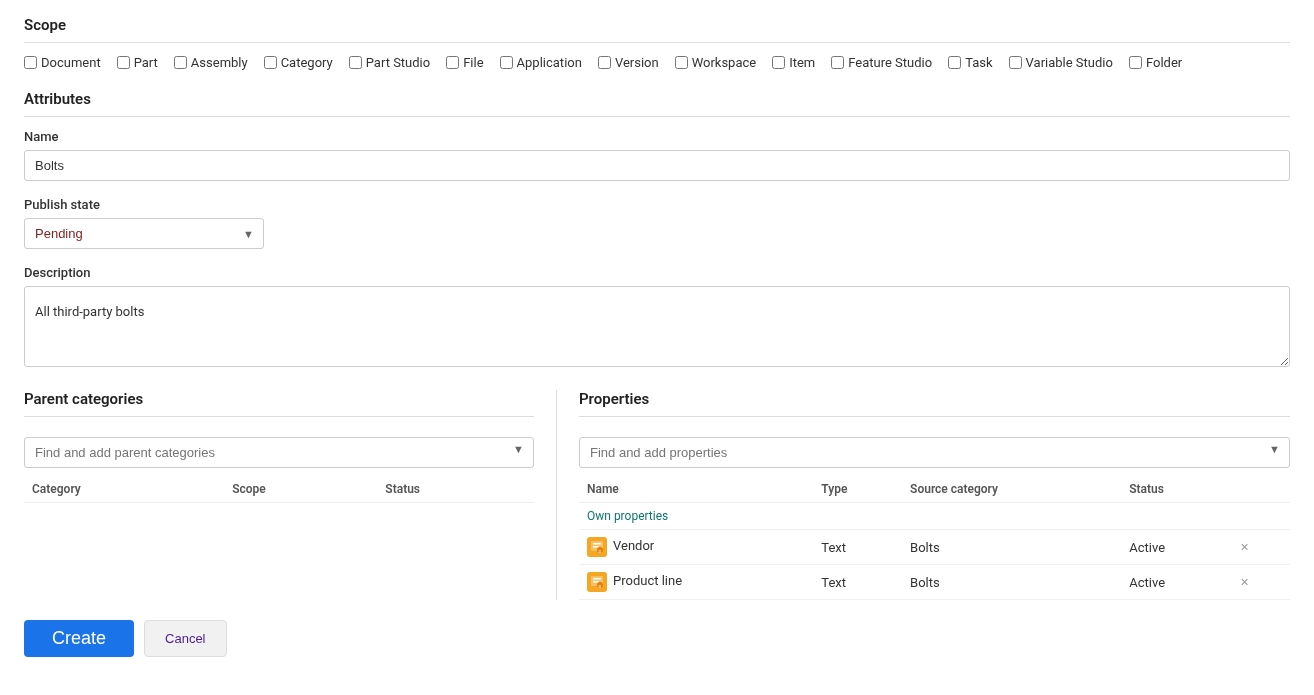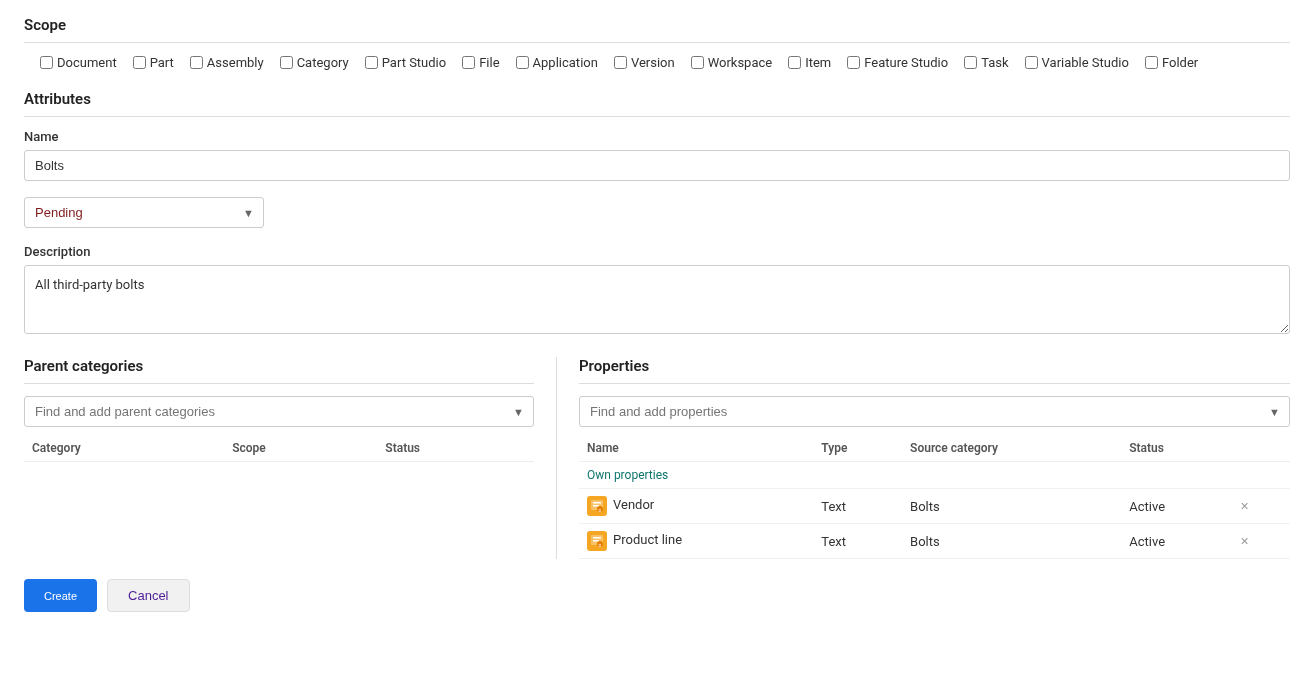--- a/index.html
+++ b/index.html
@@ -24,7 +24,6 @@
       flex-wrap: wrap;
       gap: 6px 16px;
       align-items: center;
-      margin-left: 16px;
     }
     .scope-checkboxes label {
       display: flex;

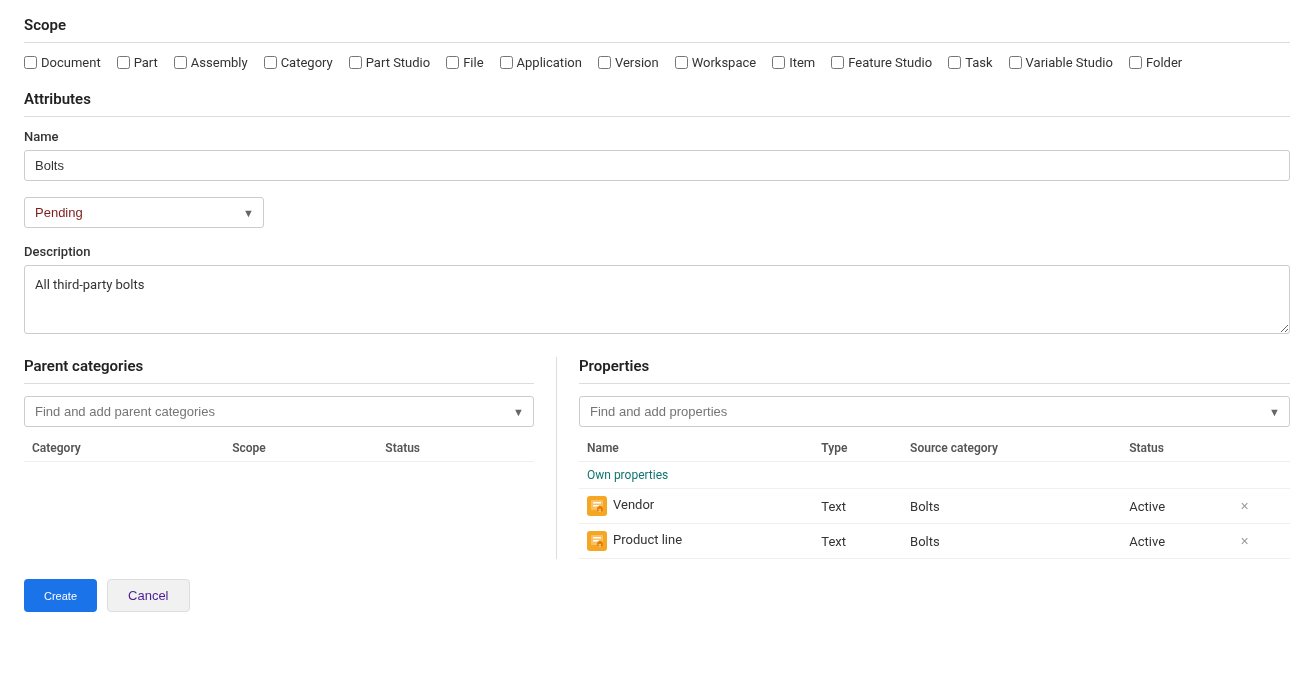--- a/index.html
+++ b/index.html
@@ -267,6 +267,7 @@
   </div>
 
   <div class="field-group">
+    <div class="field-label">Publish state</div>
     <div class="select-wrapper">
       <select class="select-input" id="publish-state-select">
       <option value="Pending">Pending</option><option value="Active">Active</option><option value="Inactive">Inactive</option></select>

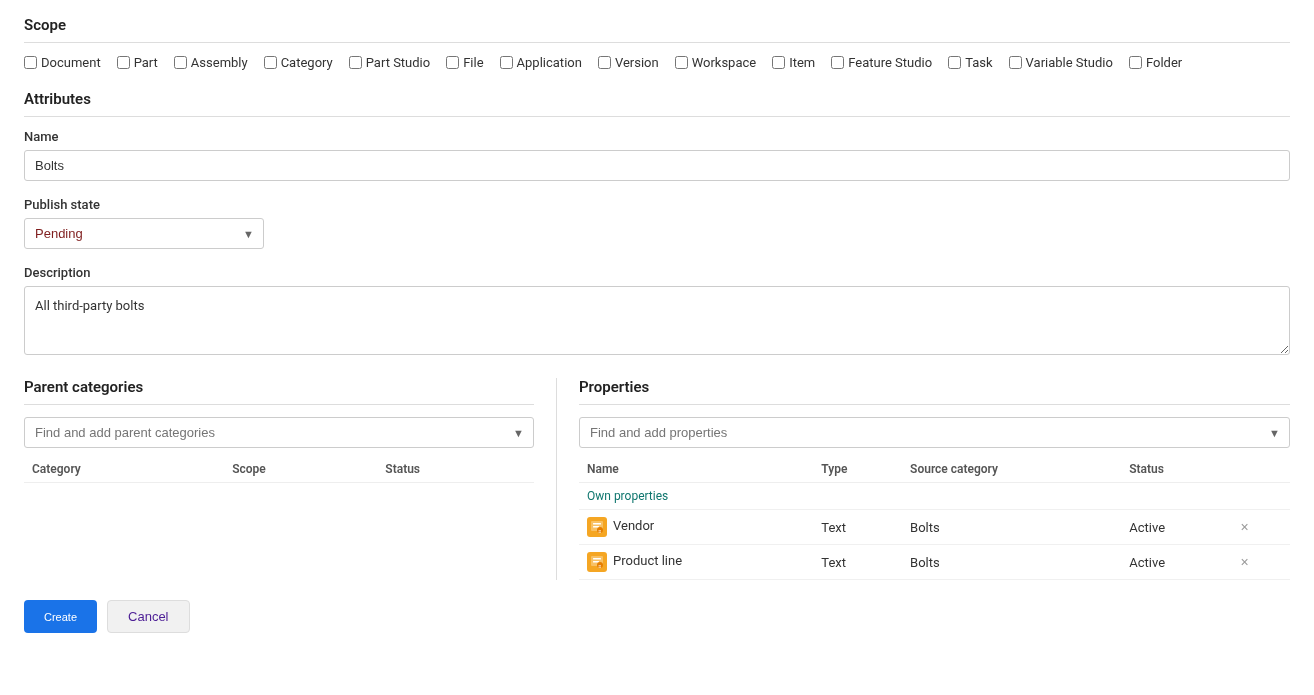--- a/index.html
+++ b/index.html
@@ -83,7 +83,7 @@
       width: 100%;
       border: 1px solid #ccc;
       border-radius: 3px;
-      padding: 11px 10px;
+      padding: 17px 10px;
       font-size: 13px;
       color: #333;
       resize: vertical;

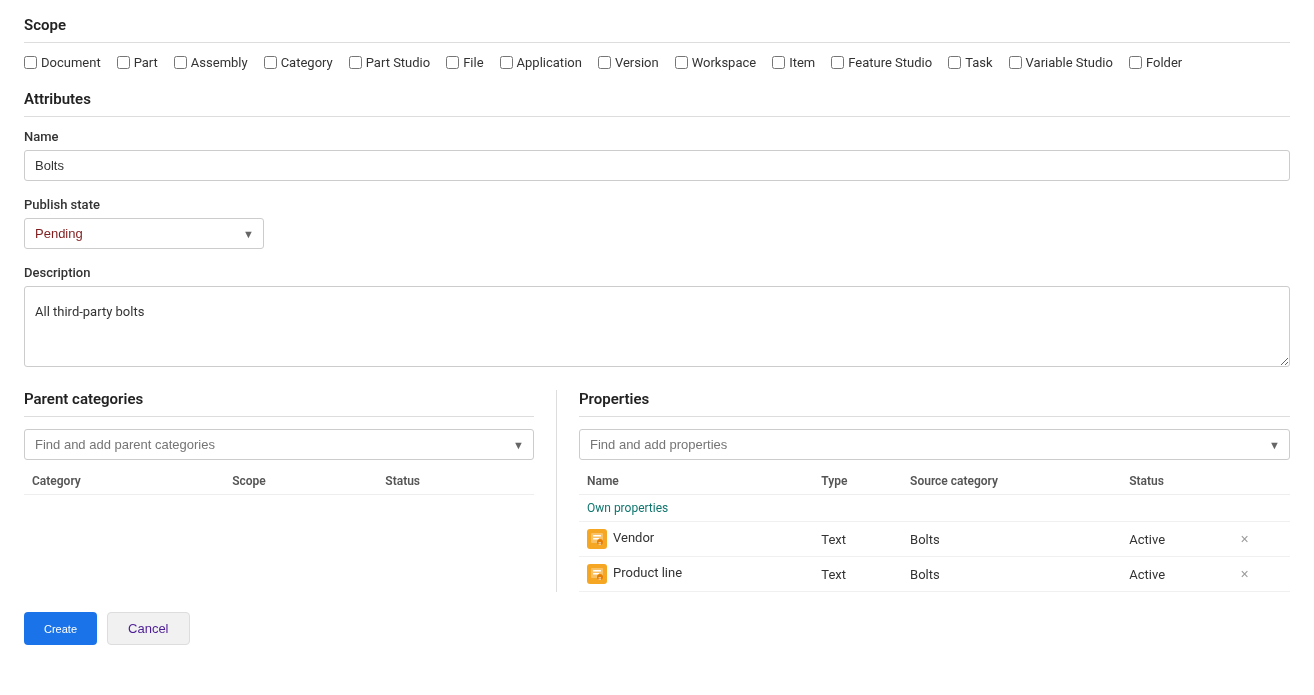--- a/index.html
+++ b/index.html
@@ -126,6 +126,7 @@
       cursor: pointer;
       outline: none;
       appearance: none;
+      margin-top: 8px;
     }
     .dropdown-arrow {
       position: absolute;

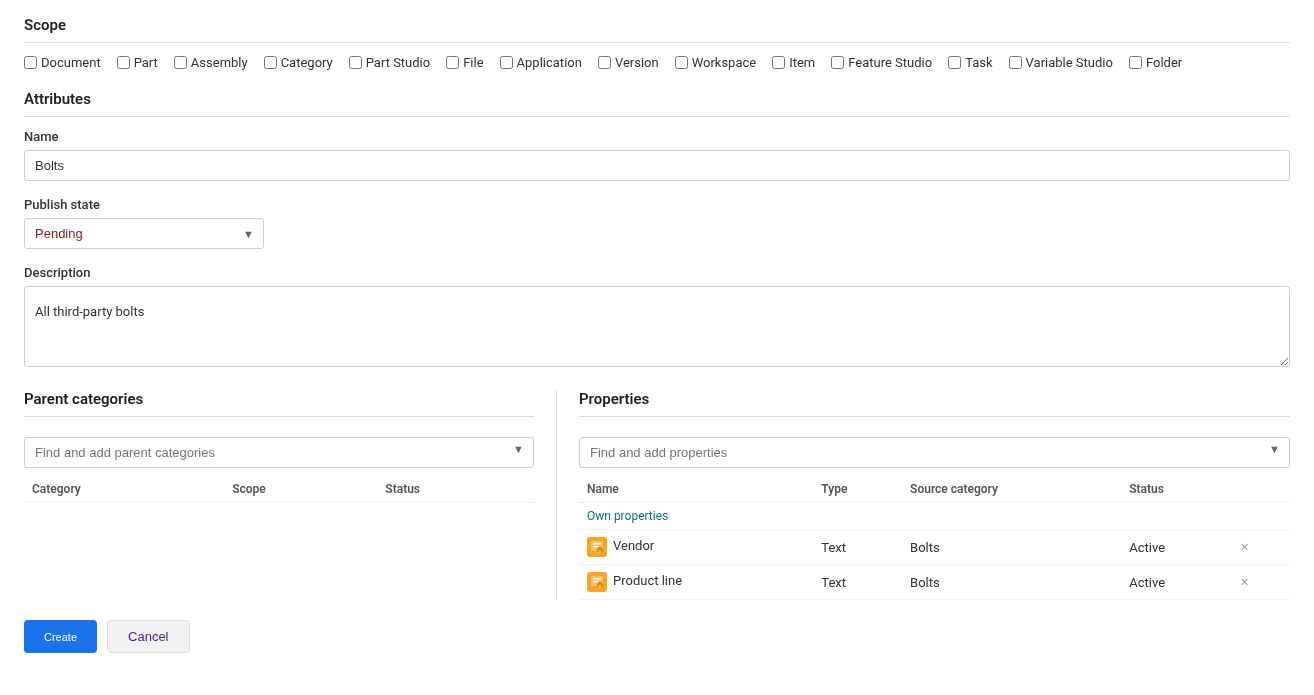--- a/index.html
+++ b/index.html
@@ -178,8 +178,8 @@
       color: #fff;
       border: none;
       border-radius: 4px;
-      padding: 8px 20px;
-      font-size: 11px;
+      padding: 8px 28px;
+      font-size: 18px;
       font-weight: 500;
       cursor: pointer;
     }

